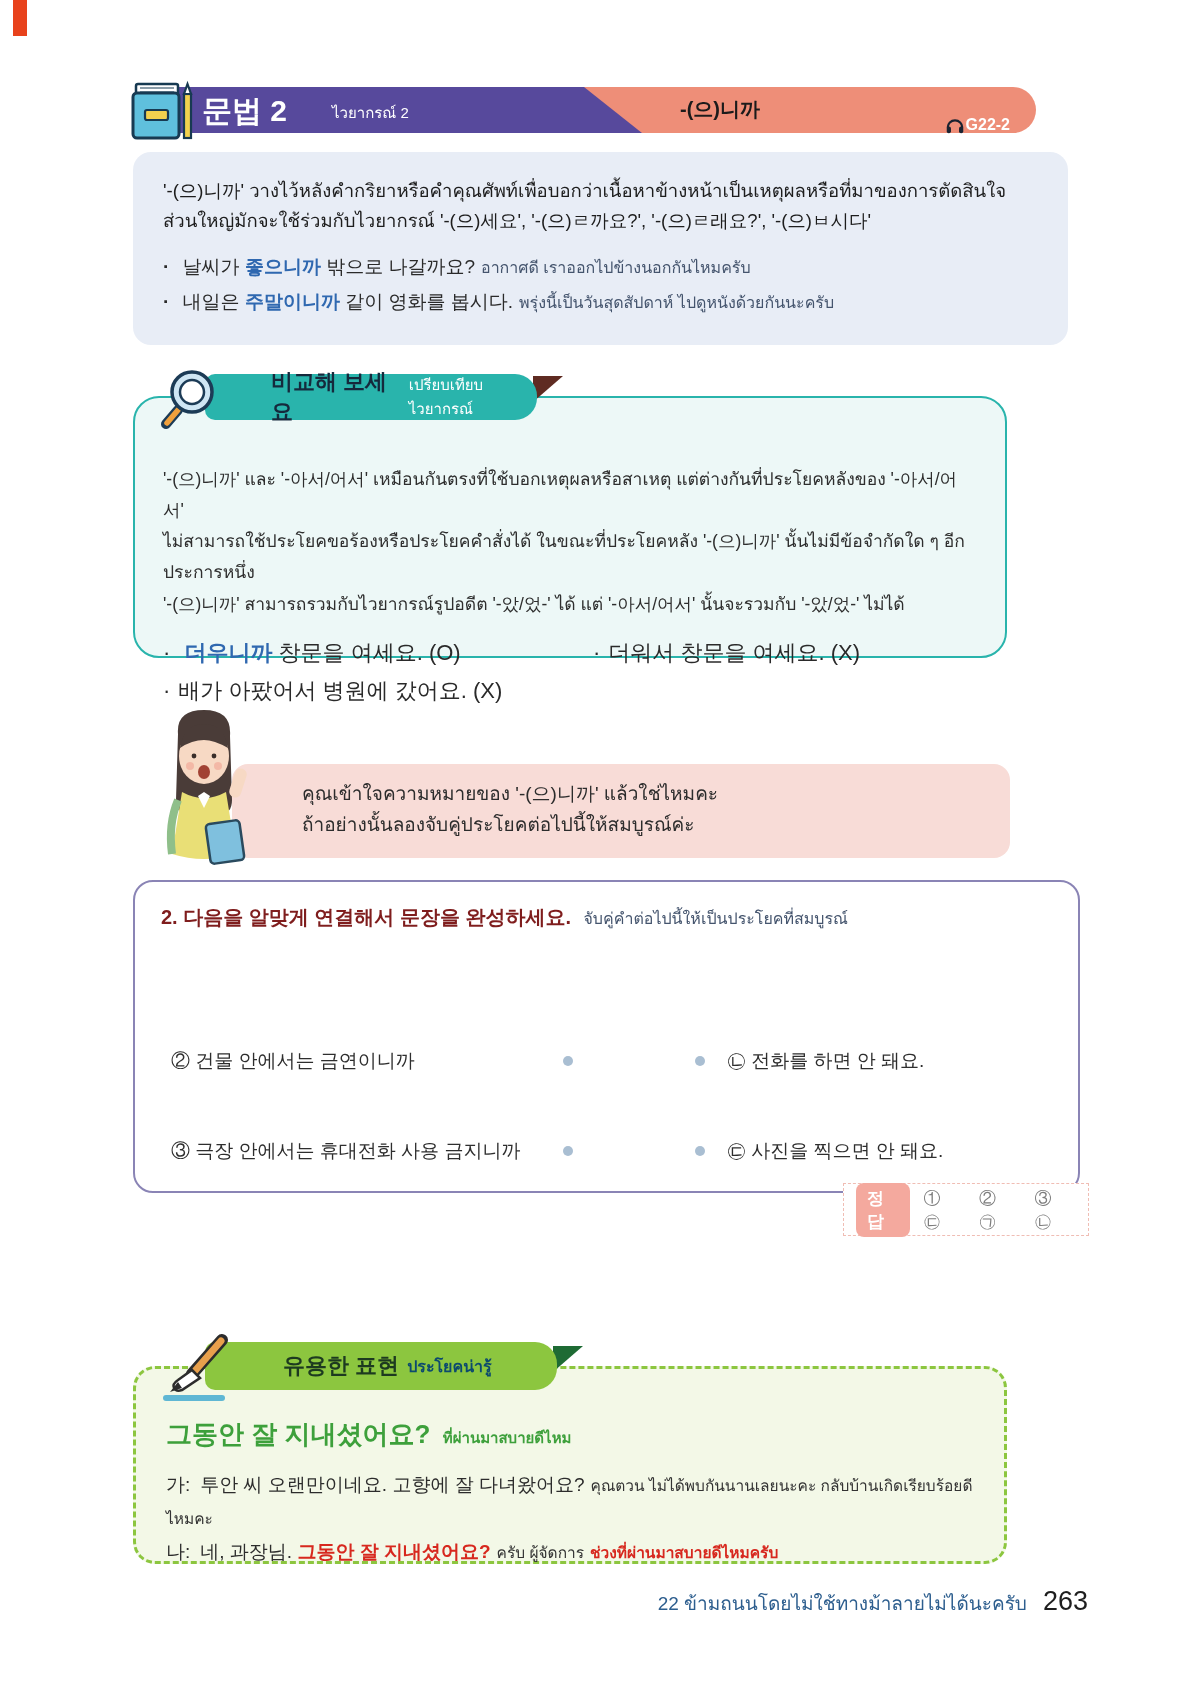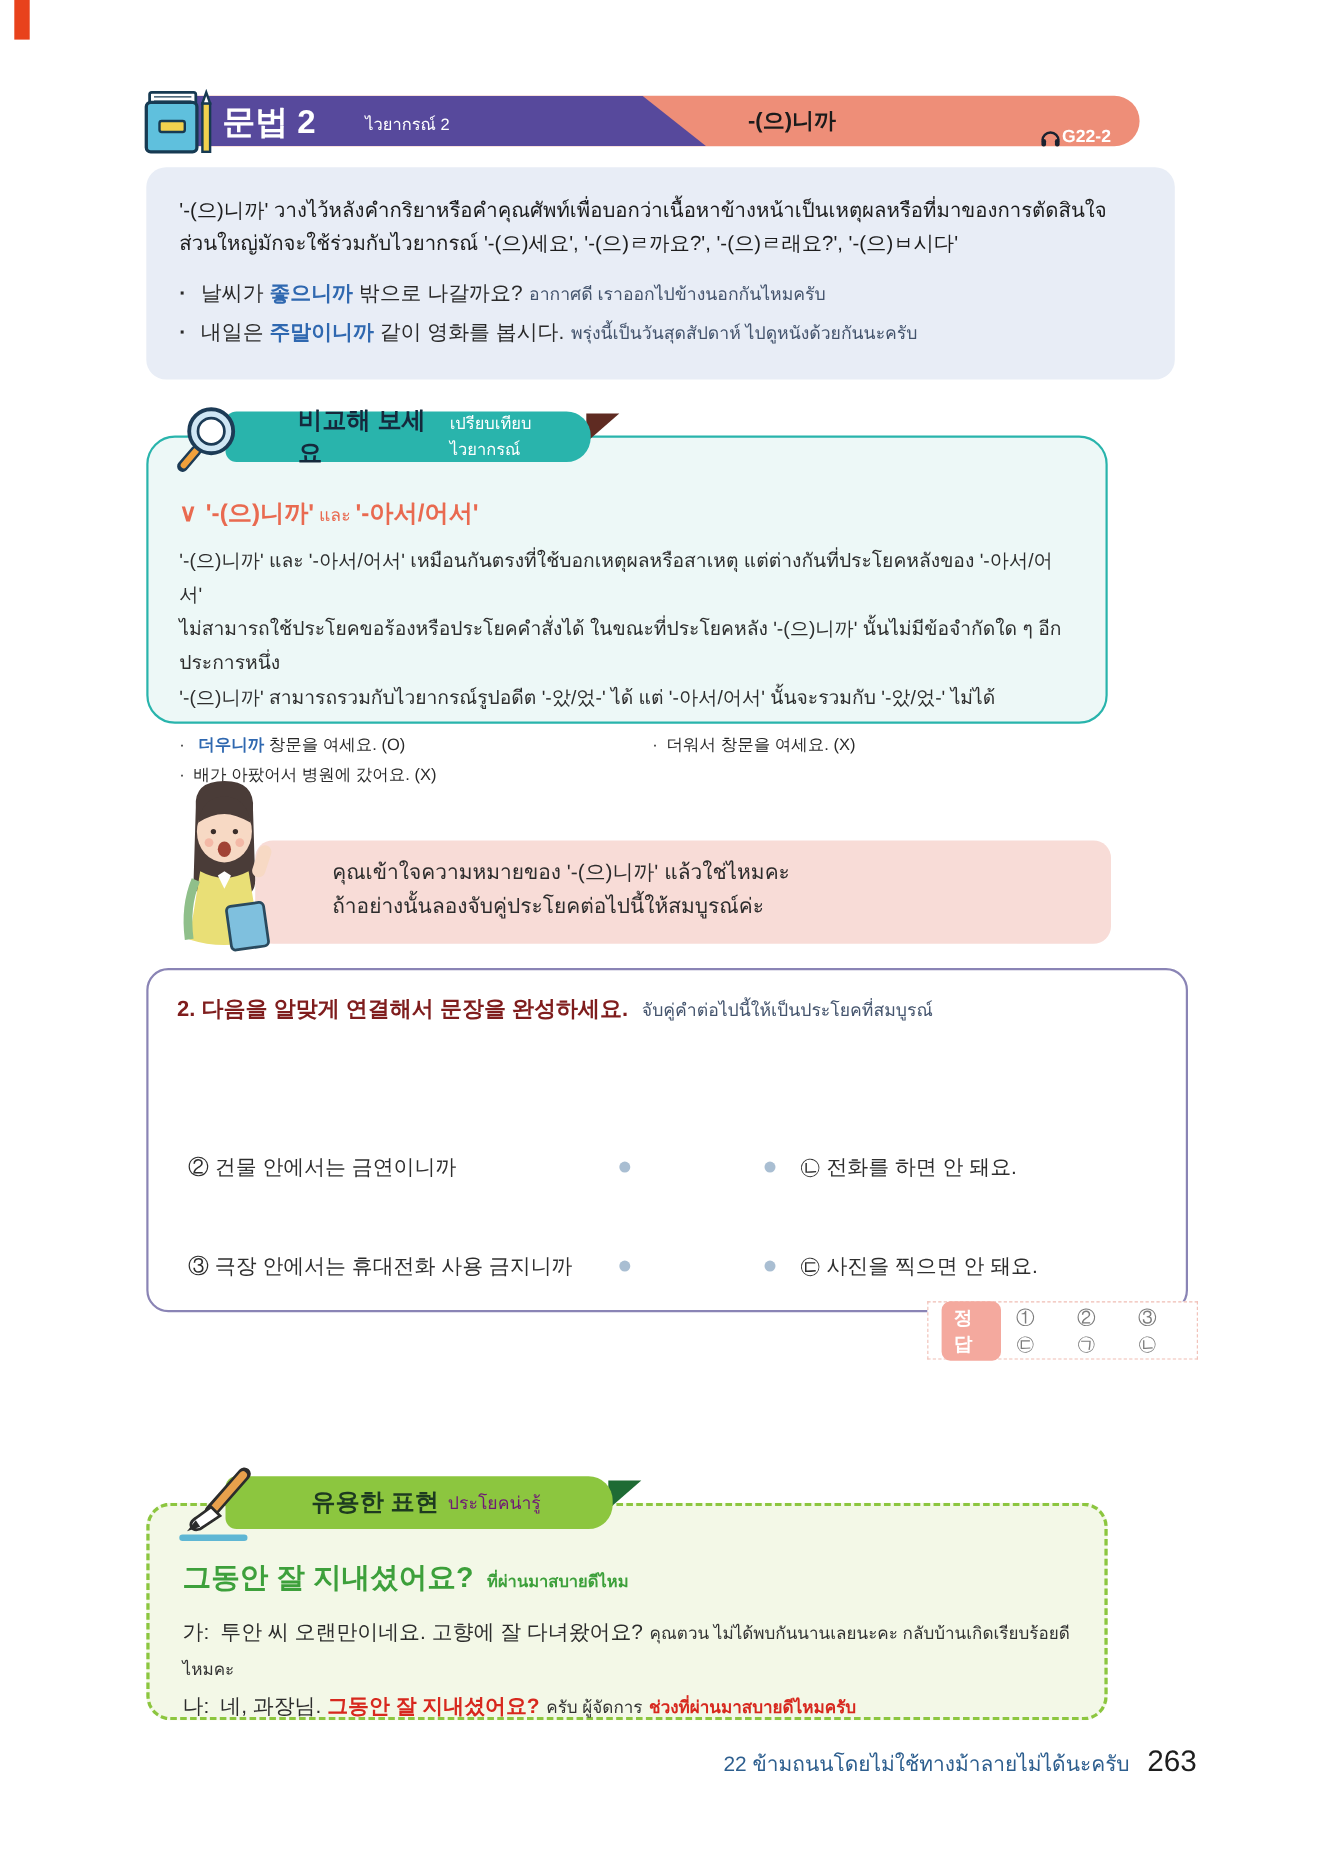--- a/index.html
+++ b/index.html
@@ -160,9 +160,6 @@
     <circle cx="36" cy="26" r="12" fill="#ffffff" stroke="#1c3b56" stroke-width="2.5"></circle>
   </svg>
   <div class="cmp-box">
-    <div class="cmp-head">
-      <span class="check">∨</span><span>'-(으)니까'</span><span class="conj"> และ </span><span>'-아서/어서'</span>
-    </div>
     <div class="cmp-body">
       <div>'-(으)니까' และ '-아서/어서' เหมือนกันตรงที่ใช้บอกเหตุผลหรือสาเหตุ แต่ต่างกันที่ประโยคหลังของ '-아서/어서'</div>
       <div>ไม่สามารถใช้ประโยคขอร้องหรือประโยคคำสั่งได้ ในขณะที่ประโยคหลัง '-(으)니까' นั้นไม่มีข้อจำกัดใด ๆ อีกประการหนึ่ง</div>

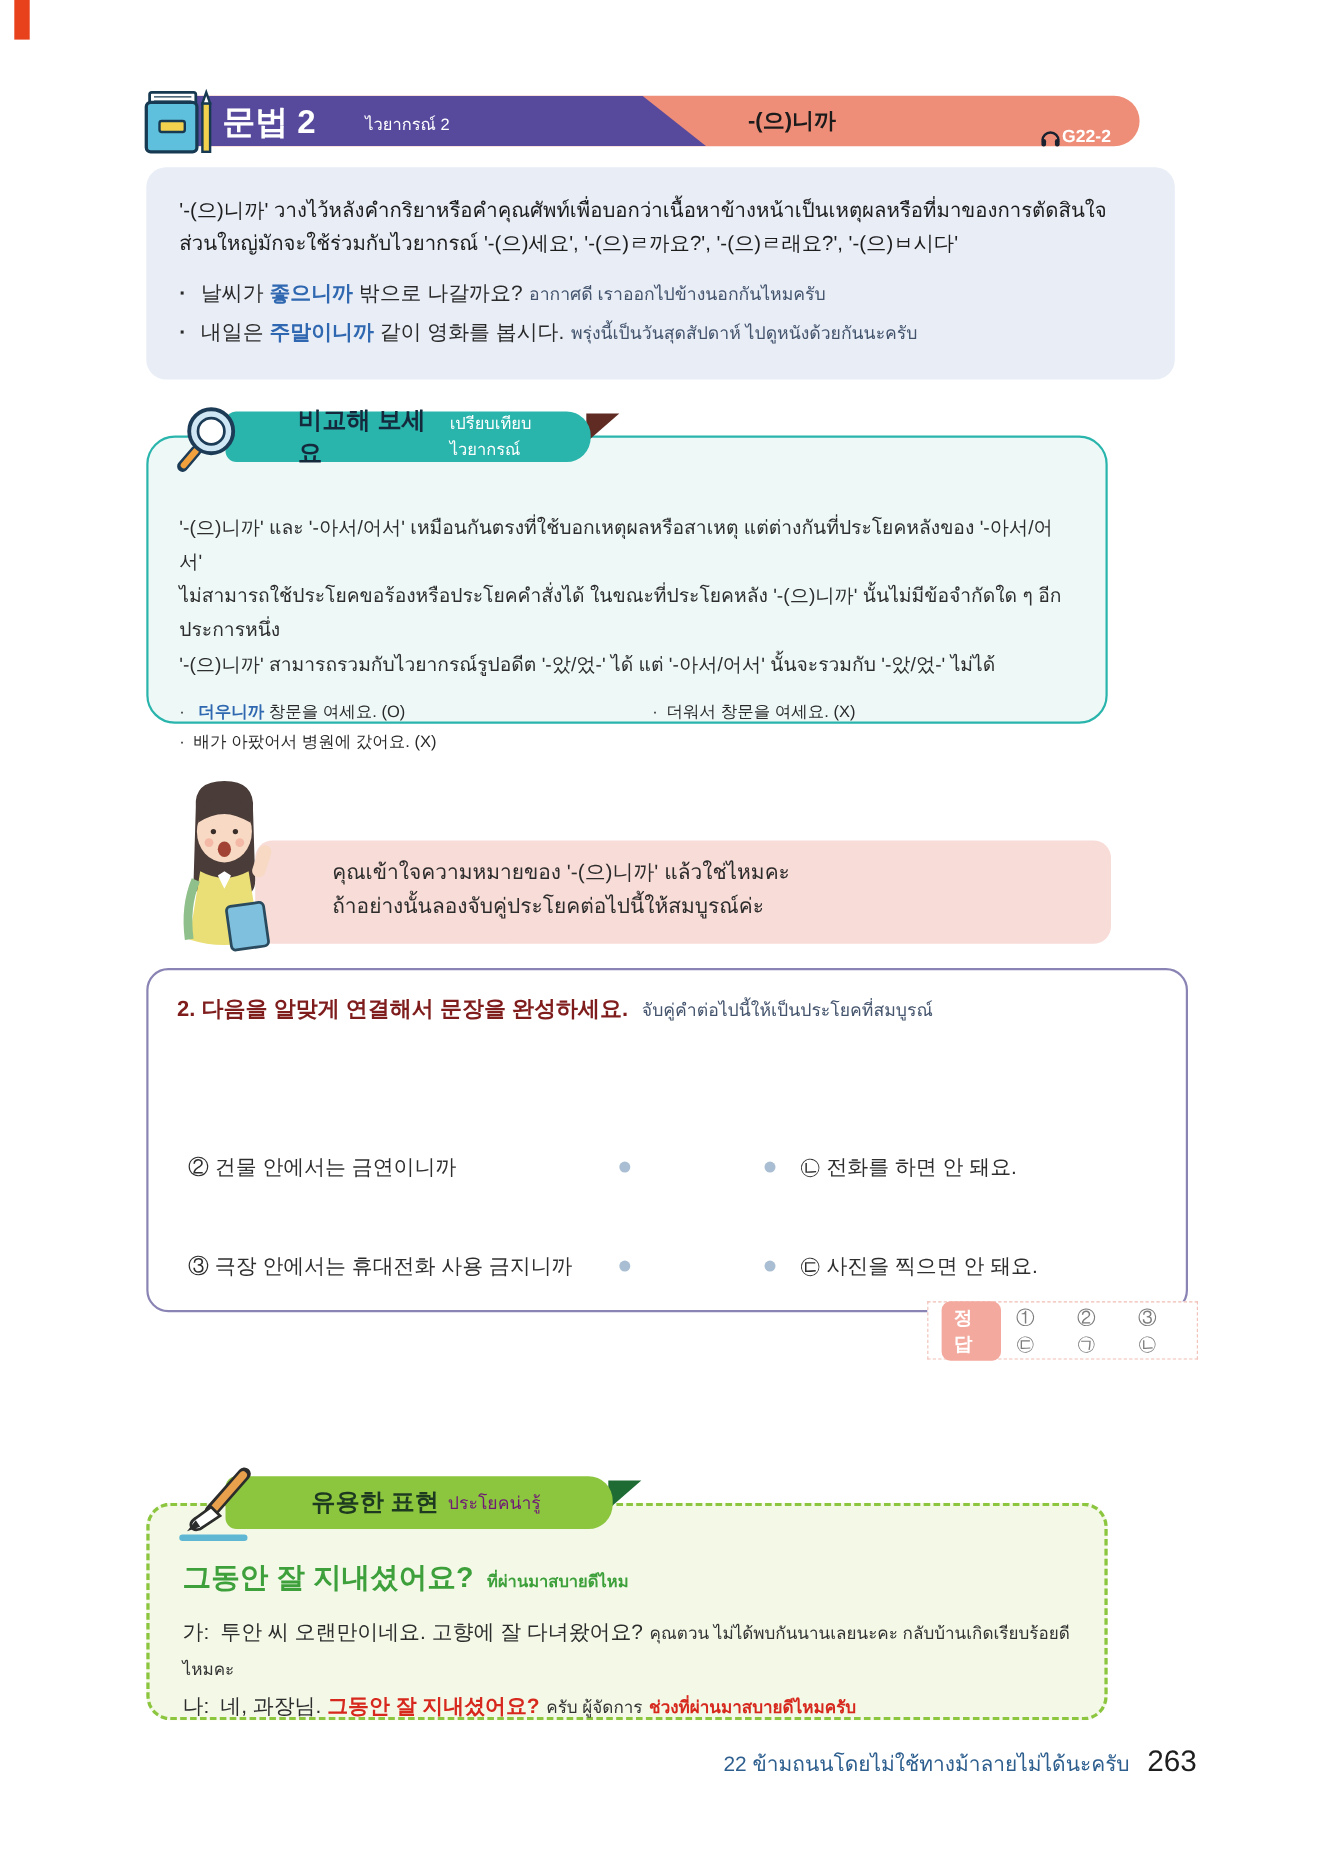--- a/index.html
+++ b/index.html
@@ -47,7 +47,7 @@
   .cmp-head .check{margin-right:8px;font-weight:bold;}
   .cmp-head .conj{font-size:16px;font-weight:normal;}
   .cmp-body{margin-top:12px;font-size:17.5px;color:#2e2e2e;line-height:1.78;}
-  .cmp-ex{margin-top:10px;font-size:15px;color:#2a2a2a;}
+  .cmp-ex{margin-top:10px;font-size:22px;color:#2a2a2a;}
   .cmp-ex-row{display:flex;}
   .cmp-ex-row .cell-l{flex:0 0 430px;}
   .cmp-ex .line{margin-top:8px;}

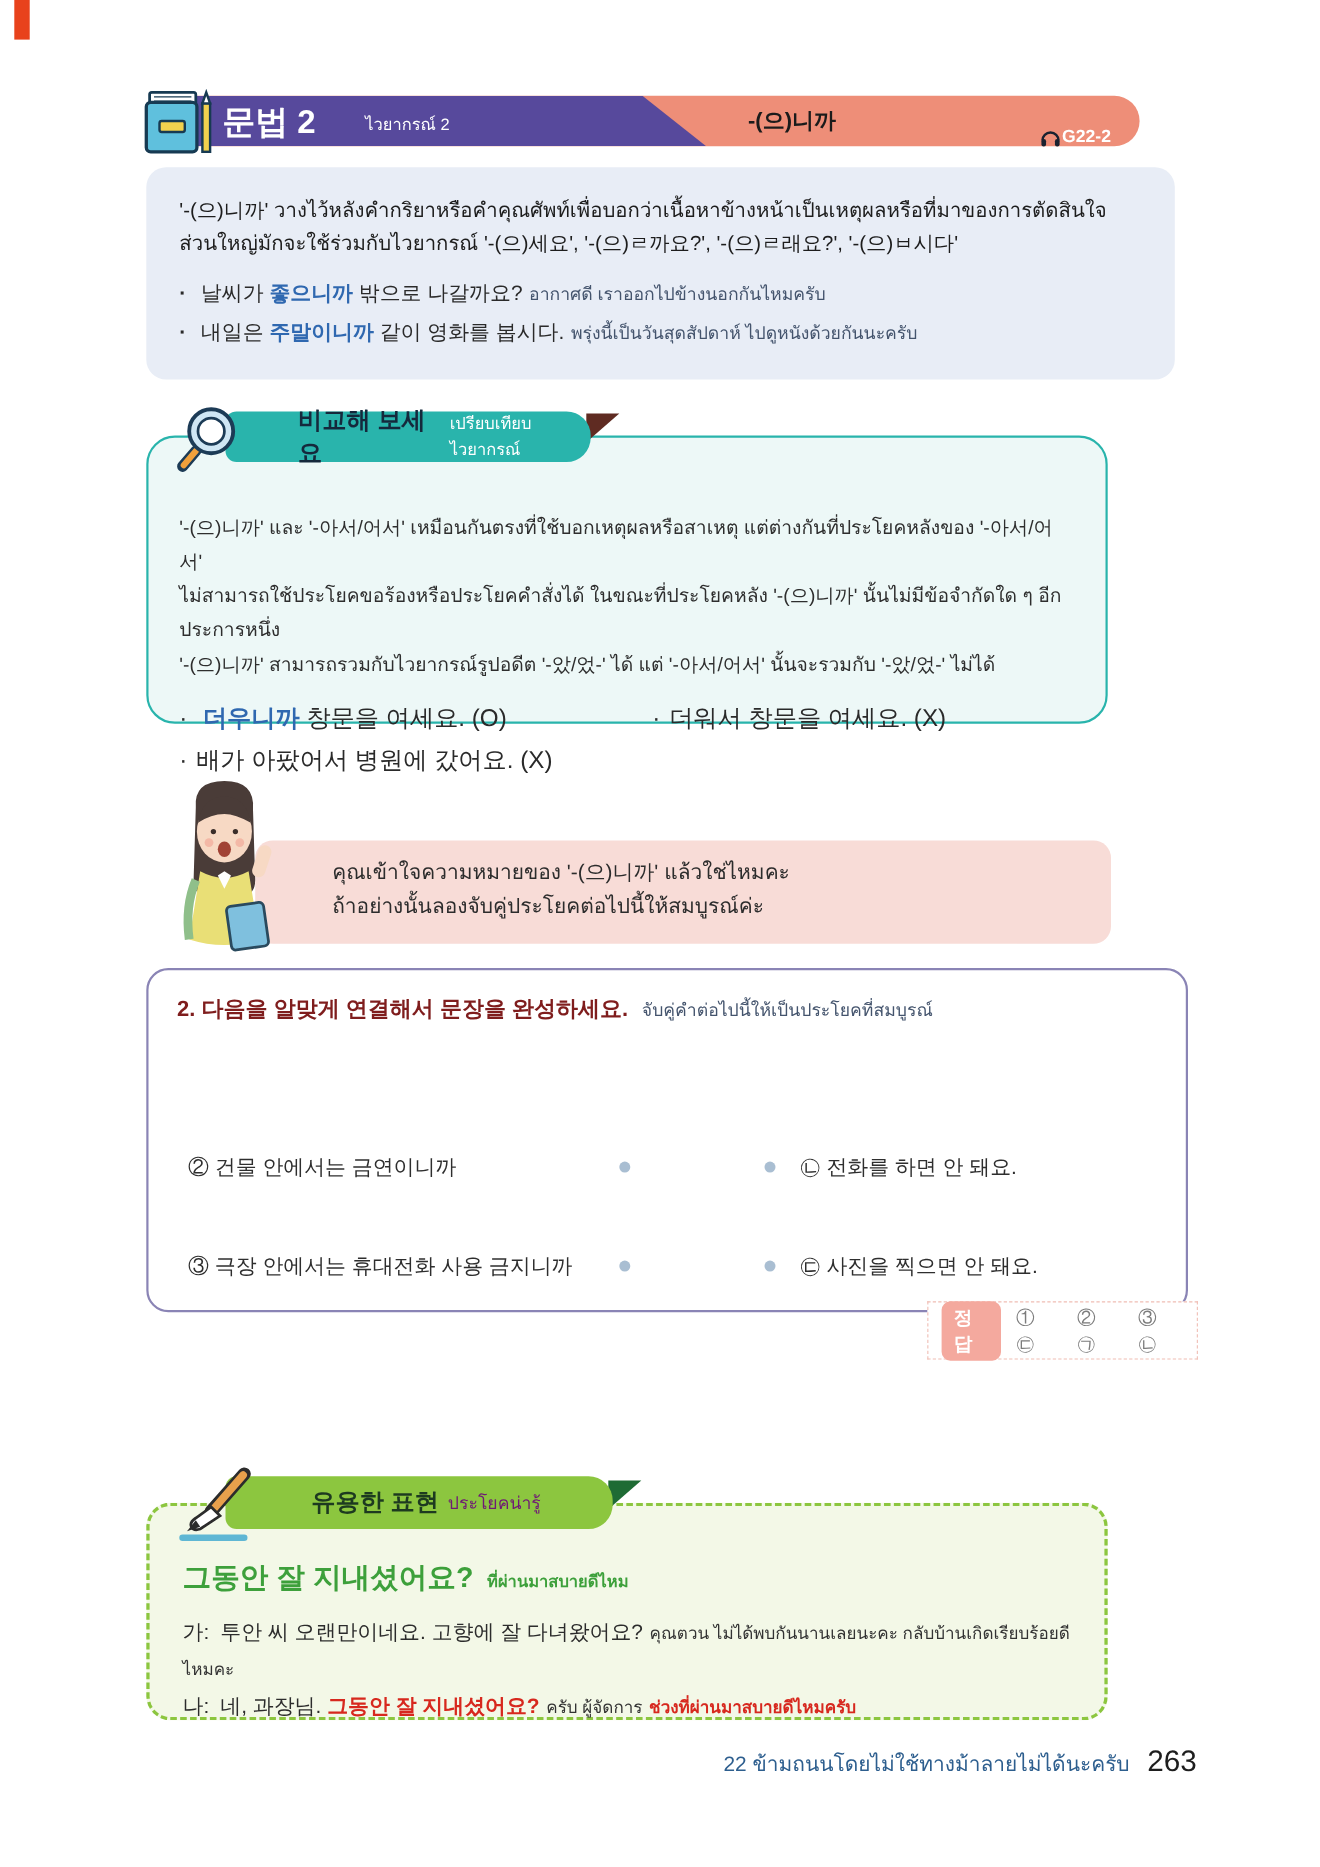--- a/index.html
+++ b/index.html
@@ -84,7 +84,7 @@
               border-radius:10px 22px 22px 10px;z-index:3;display:flex;align-items:center;
               padding-left:78px;box-sizing:border-box;gap:8px;}
   .grn-banner .ko{font-size:22px;font-weight:bold;color:#1d3a20;}
-  .grn-banner .th{font-size:16px;color:#701a75;}
+  .grn-banner .th{font-size:16px;color:#0c4a6e;font-weight:bold;}
   .fold-green{position:absolute;left:553px;top:1346px;width:0;height:0;z-index:2;
               border-left:30px solid #1e6b34;border-bottom:26px solid transparent;}
   .brush-icon{position:absolute;left:152px;top:1332px;z-index:4;}

